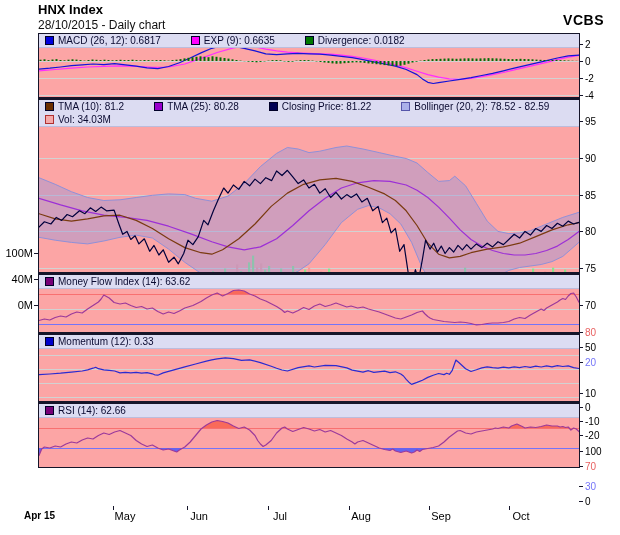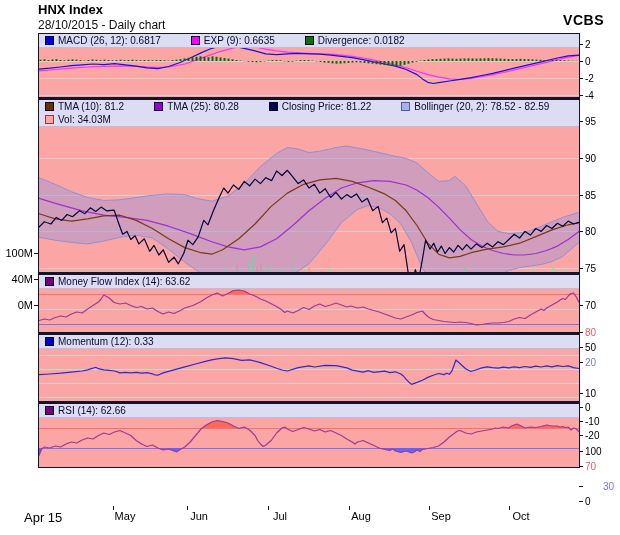--- a/index.html
+++ b/index.html
@@ -499,7 +499,7 @@
     <div class="tick" style="left: 579px; top: 466px; width: 4px; height: 1px;"></div>
     <div class="ylab" style="left: 585px; top: 461px; color: rgb(232, 96, 96);">70</div>
     <div class="tick" style="left: 579px; top: 486px; width: 4px; height: 1px;"></div>
-    <div class="ylab" style="left: 585px; top: 481px; color: rgb(116, 116, 248); margin-left: 18px;">30</div>
+    <div class="ylab" style="left: 585px; top: 481px; color: rgb(116, 116, 248);">30</div>
     <div class="tick" style="left: 579px; top: 501px; width: 4px; height: 1px;"></div>
     <div class="ylab" style="left: 585px; top: 496px; color: rgb(0, 0, 0);">0</div>
     <div class="tick" style="left: 34px; top: 253px; width: 4px; height: 1px;"></div>

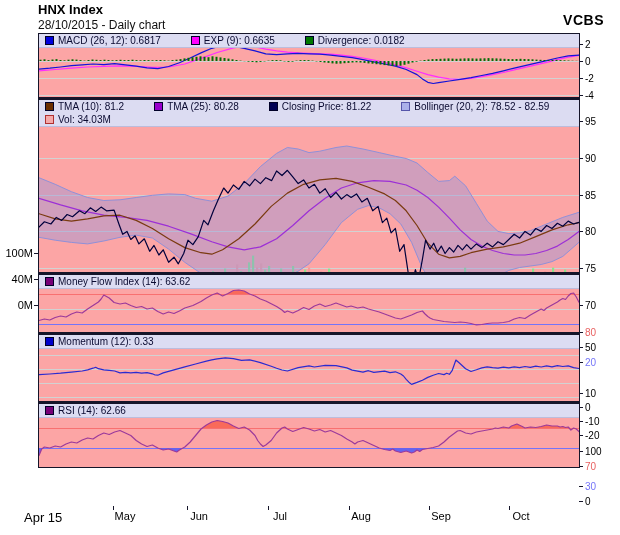--- a/index.html
+++ b/index.html
@@ -24,7 +24,7 @@
   .vlab{position:absolute;font-size:11px;line-height:11px;left:0;width:33px;text-align:right}
   .tick{position:absolute;background:#15152a}
   .xlab{position:absolute;font-size:11px;line-height:13px;width:36px;text-align:center}
-  #apr-label{position:absolute;font-size:13px;font-weight:normal;left:24px;top:510px}
+  #apr-label{position:absolute;font-size:10px;font-weight:bold;left:24px;top:510px}
 </style>
 </head>
 <body>

